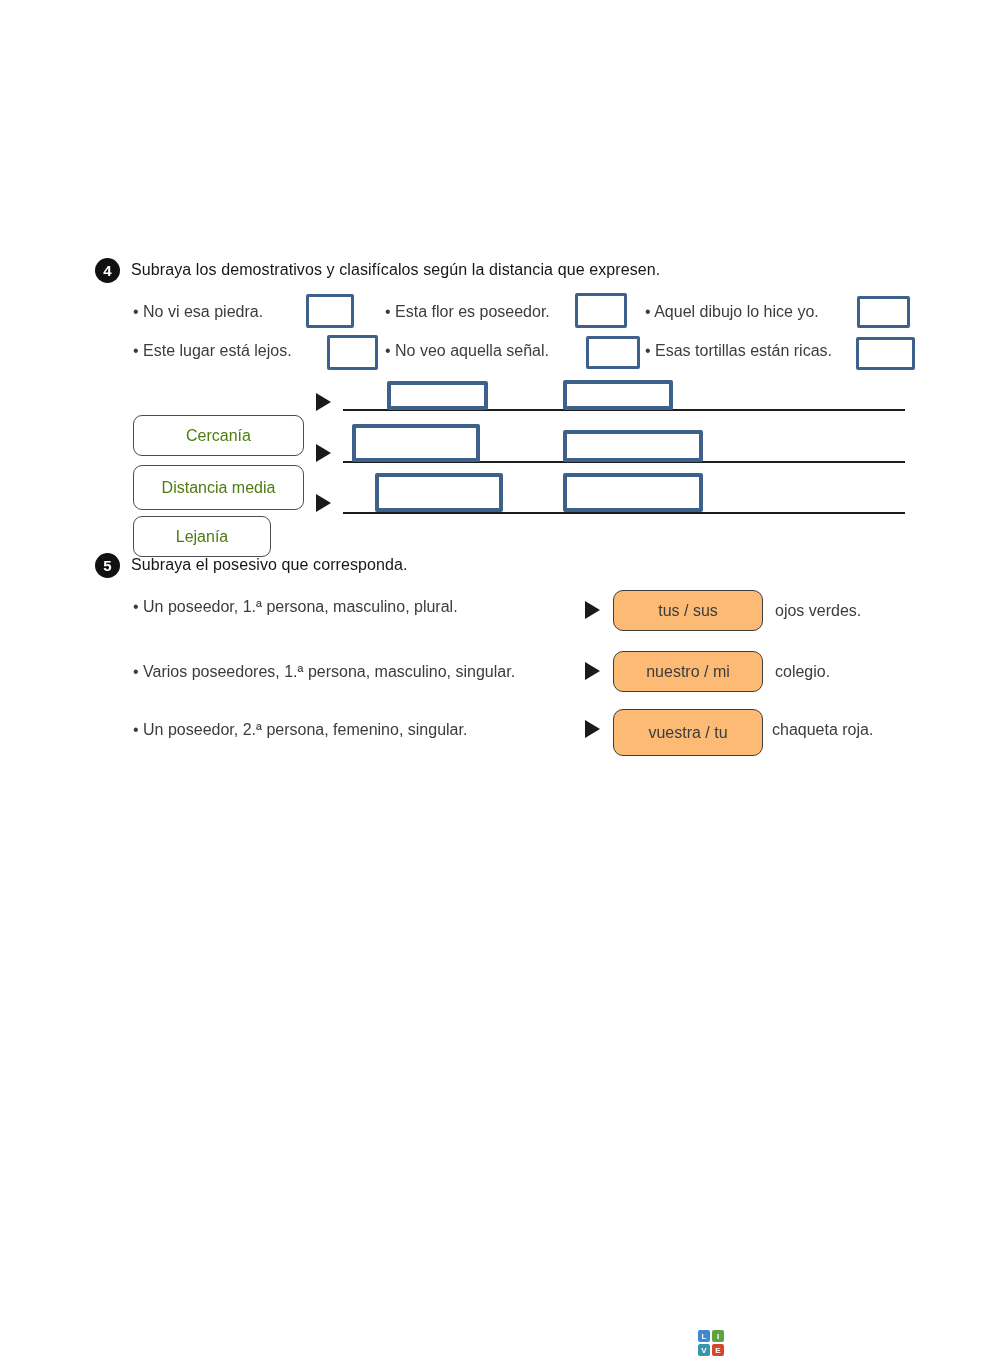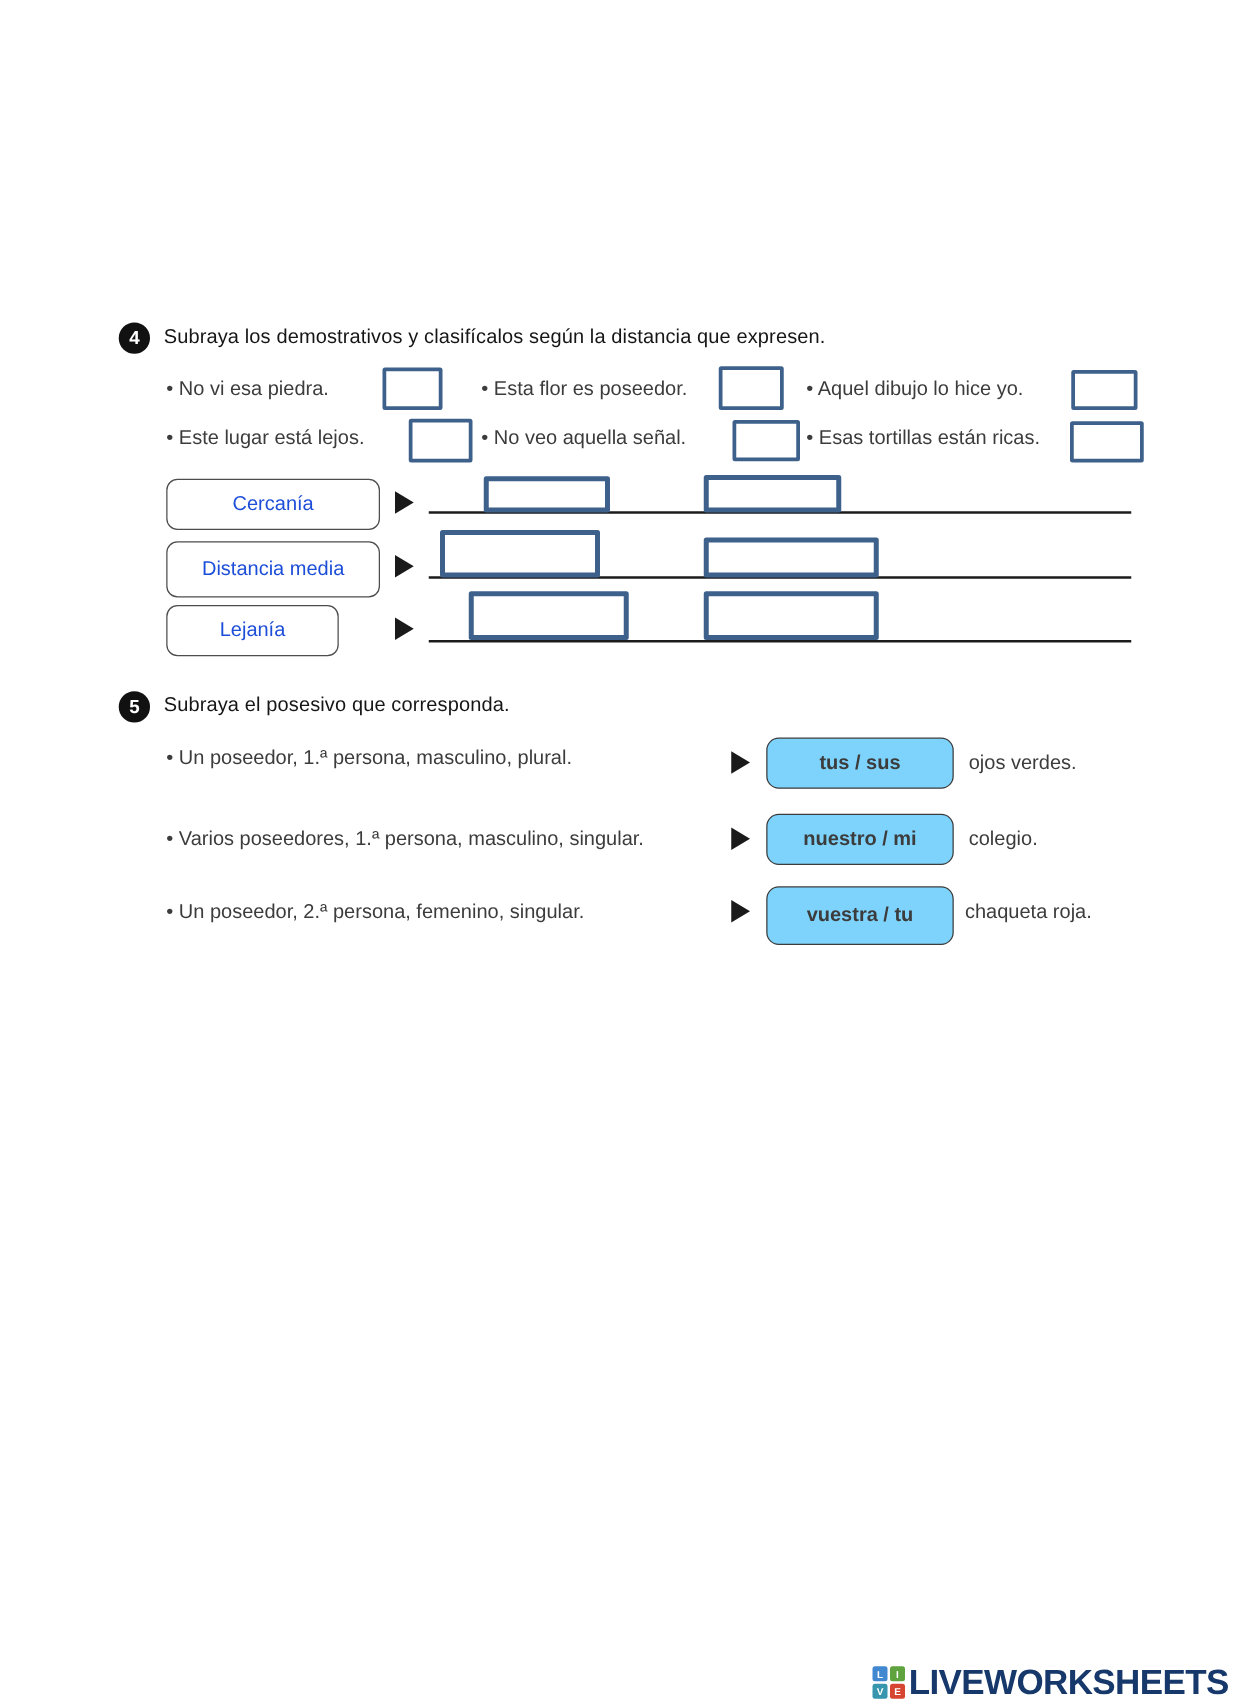--- a/index.html
+++ b/index.html
@@ -27,7 +27,7 @@
   .cat-label {
     border: 1.6px solid #4d4d4d; border-radius: 9px; background: #fff;
     display: flex; align-items: center; justify-content: center;
-    font-size: 16px; color: #1d4ed8;
+    font-size: 16px; color: #4d7c0f; margin-top: 32px;
   }
 
   

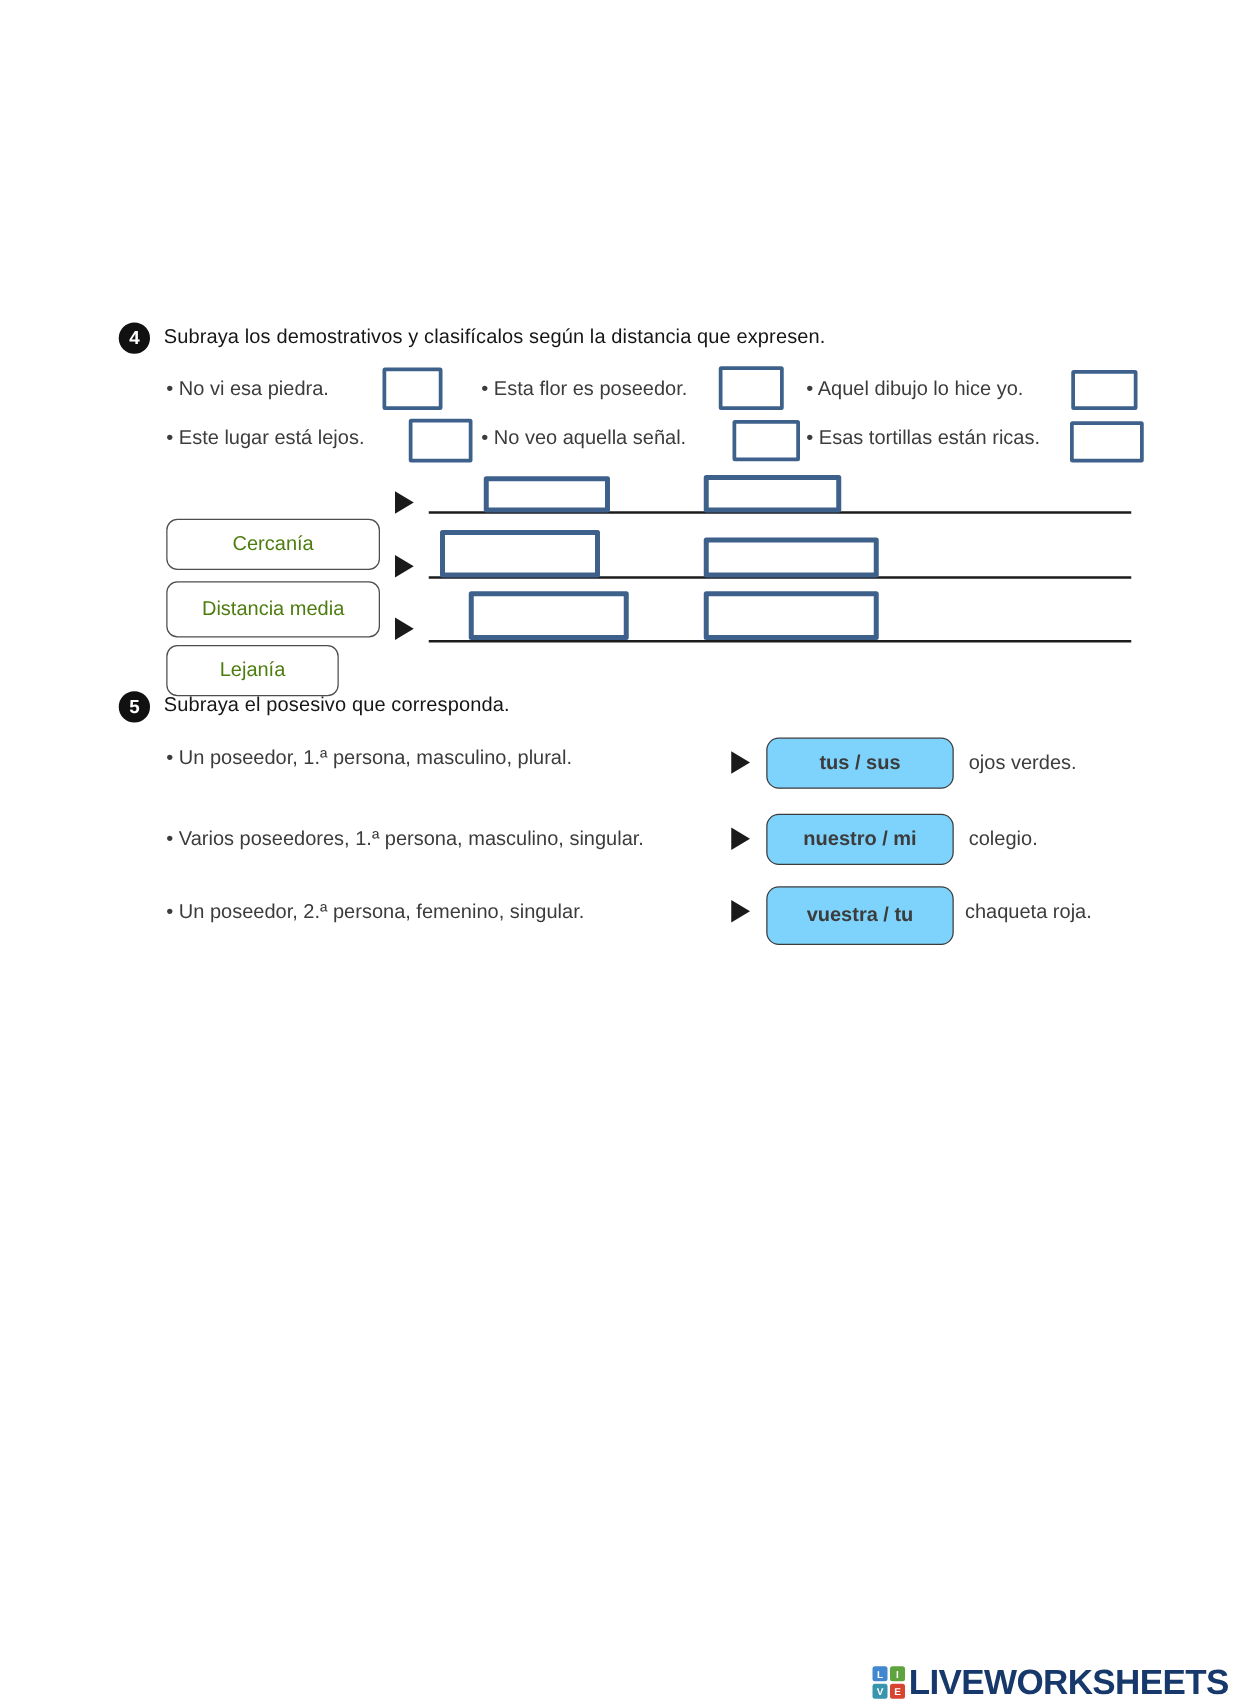--- a/index.html
+++ b/index.html
@@ -43,9 +43,9 @@
 
   
   .opt-box {
-    border: 1.7px solid #3c3c3c; border-radius: 10px; background: #7dd3fc;
+    border: 1.7px solid #3c3c3c; border-radius: 10px; background: #fdba74;
     display: flex; align-items: center; justify-content: center;
-    font-size: 16px; color: #3c3c3c; font-weight: bold;
+    font-size: 16px; color: #3c3c3c;
   }
   .suffix { font-size: 16px; color: #3c3c3c; white-space: nowrap; }
 

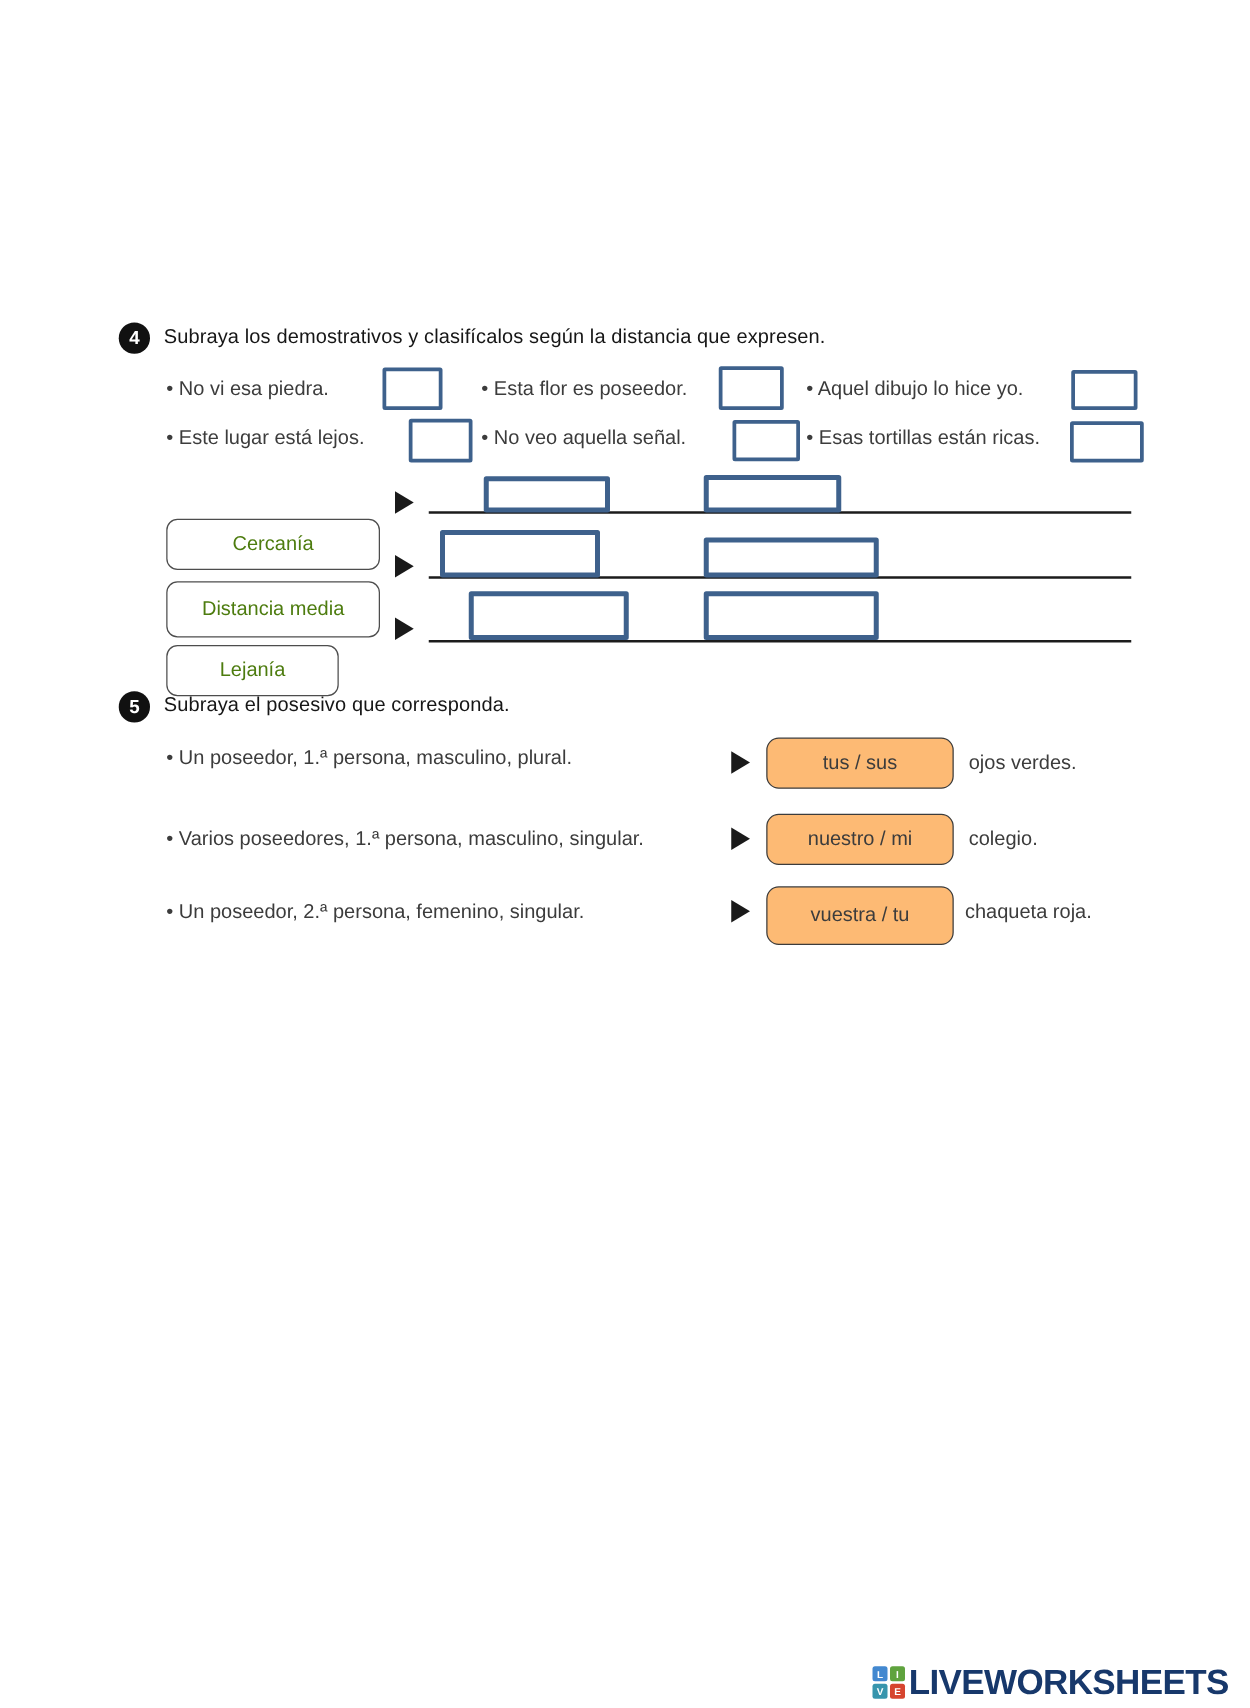--- a/index.html
+++ b/index.html
@@ -123,7 +123,6 @@
     <div class="logo-sq" style="background: rgb(55, 149, 173);">V</div>
     <div class="logo-sq" style="background: rgb(214, 69, 47);">E</div>
   </div>
-  <div class="brand" style="color: rgb(23, 56, 107);">LIVEWORKSHEETS</div>
 </div>
 
 </body></html>

